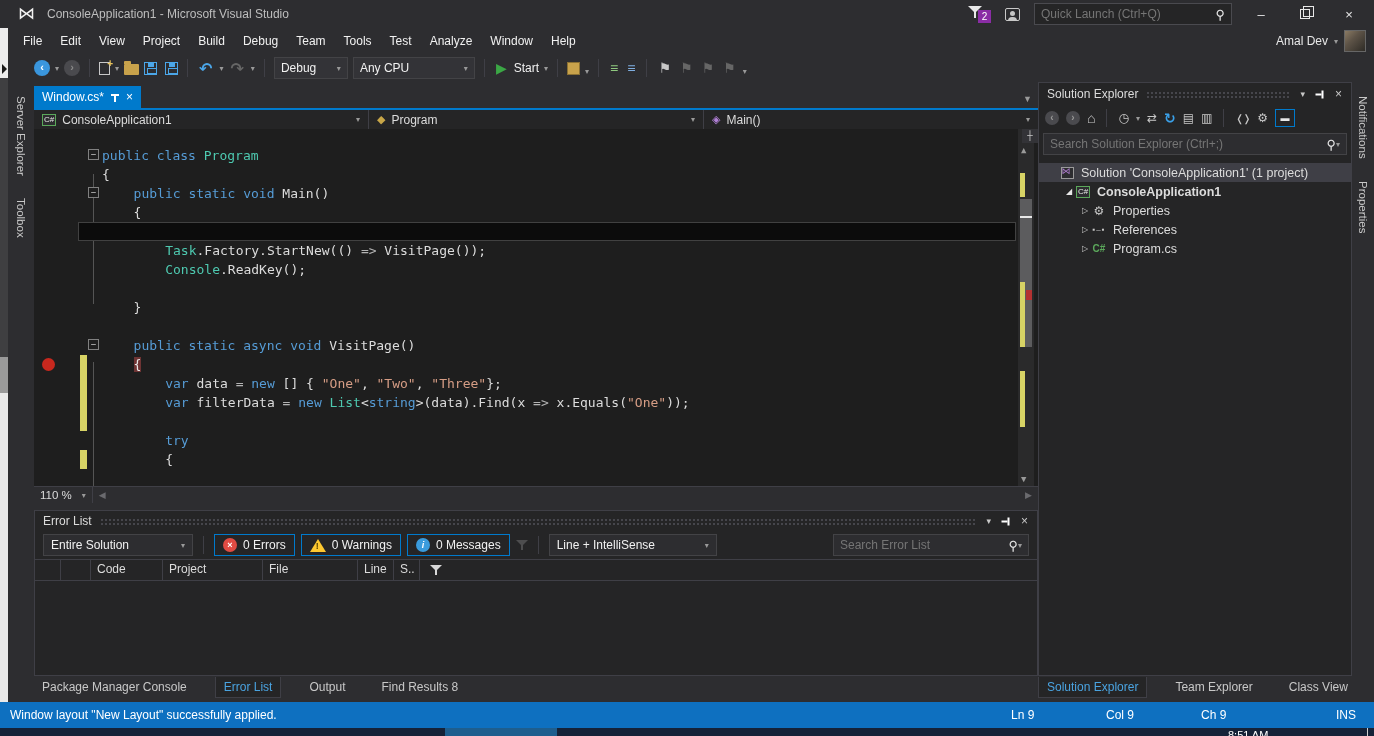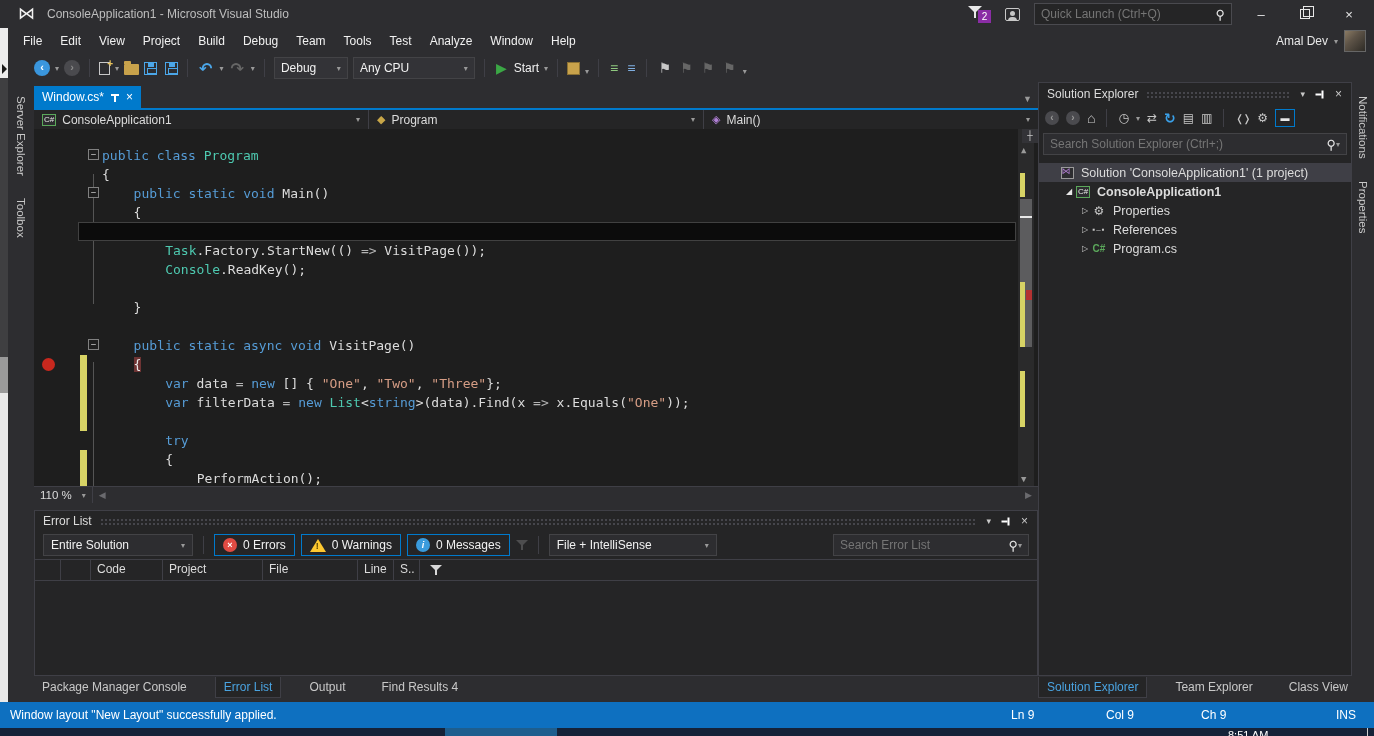--- a/index.html
+++ b/index.html
@@ -325,7 +325,6 @@
           <div class="code-row"><div class="chg-bar"></div><span class="code-text" style="padding-left: 68px;"></span></div>
           <div class="code-row"><span class="code-text" style="padding-left: 131.2px;"><span class="kw">try</span></span></div>
           <div class="code-row"><div class="chg-bar"></div><span class="code-text" style="padding-left: 131.2px;"><span class="pl">{</span></span></div>
-          <div class="code-row"><div class="chg-bar"></div><span class="code-text" style="padding-left: 162.8px;"><span class="pl">PerformAction();</span></span></div>
         </div>
       <div class="vscroll">
         <span class="vs-up">▲</span>

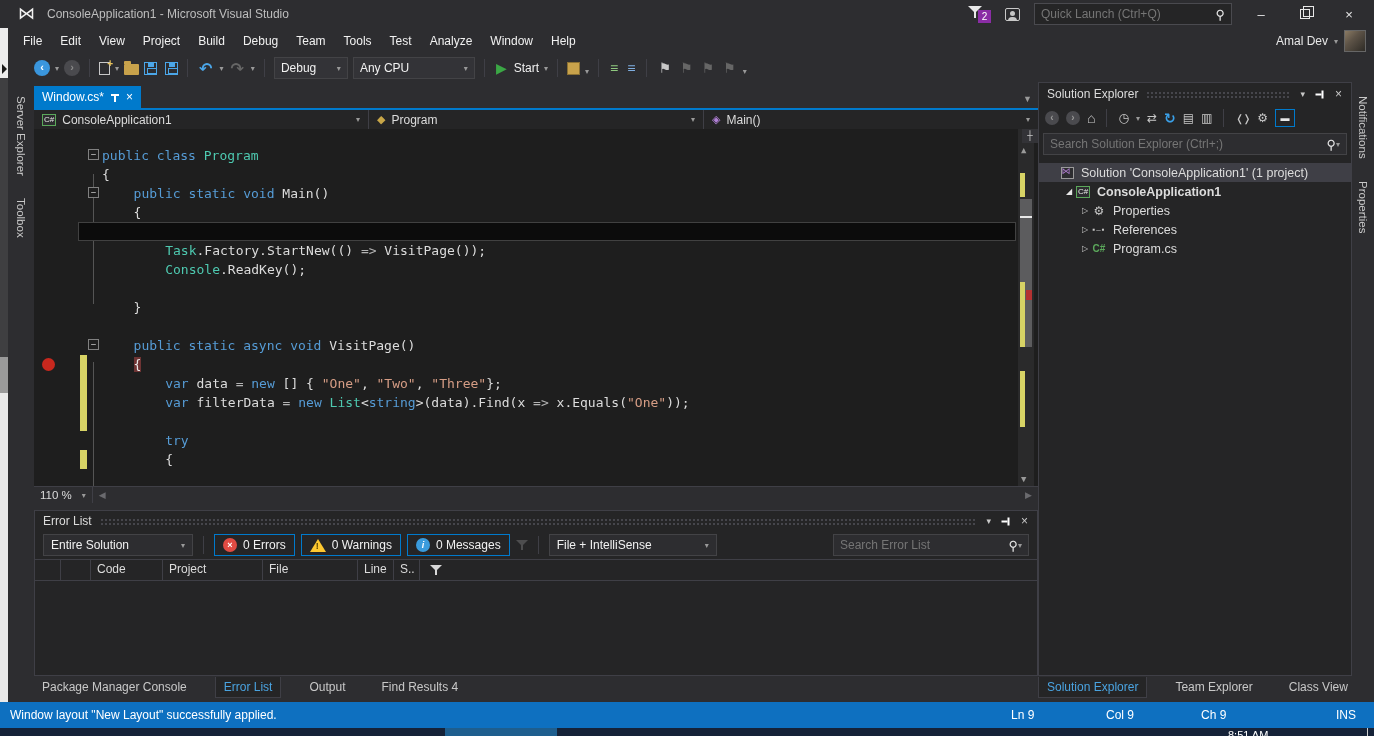--- a/index.html
+++ b/index.html
@@ -380,7 +380,7 @@
       <span class="dim-funnel"></span>
       <span class="tb-sep"></span>
       <span class="el-combo" style="width:168px;">
-        <span>File + IntelliSense</span>
+        <span>Line + IntelliSense</span>
           <span class="dd">▾</span>
       </span>
       <span class="el-search">

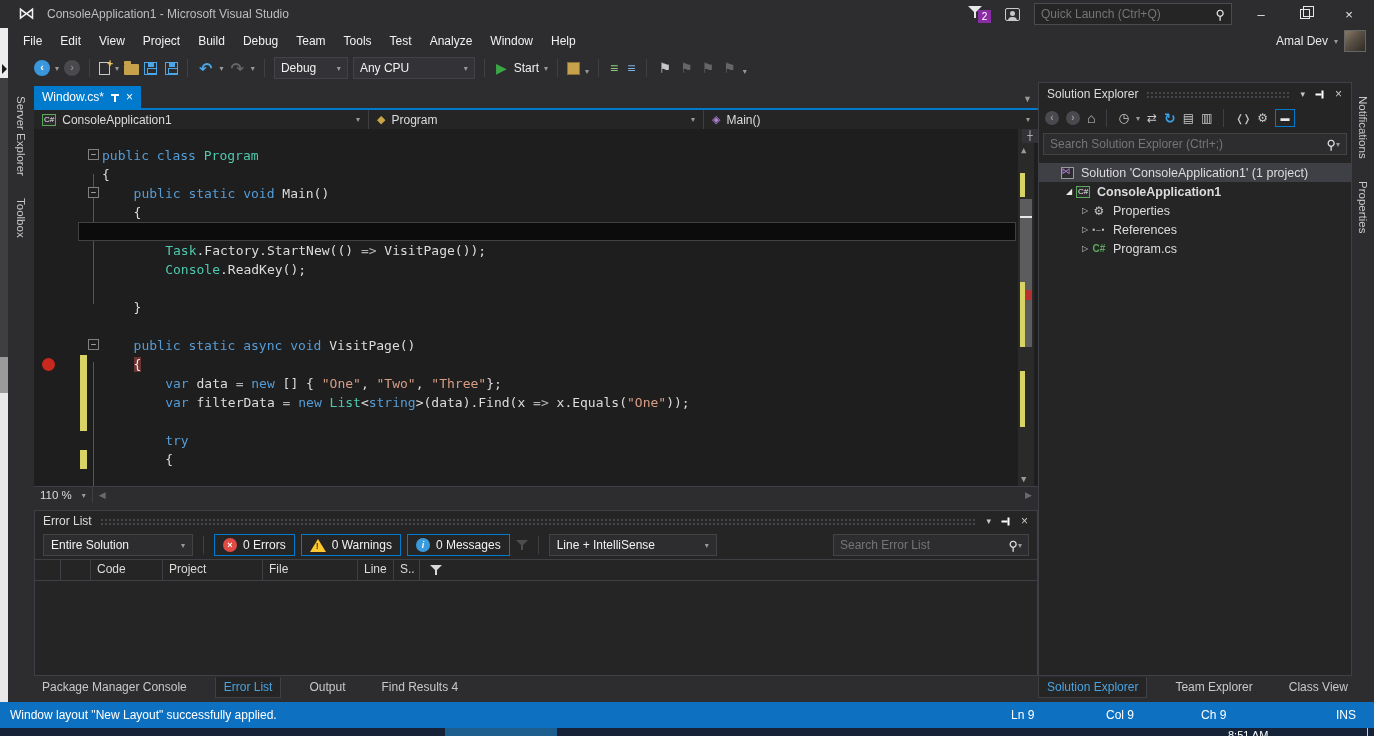--- a/index.html
+++ b/index.html
@@ -406,7 +406,7 @@
       <span class="btab">Package Manager Console</span>
       <span class="btab active">Error List</span>
       <span class="btab">Output</span>
-      <span class="btab">Find Results 4</span>
+      <span class="btab">Find Results 8</span>
     </div>
   <div class="bottom-tabs bt-right" id="bt-right">
       <span class="btab active">Solution Explorer</span>

